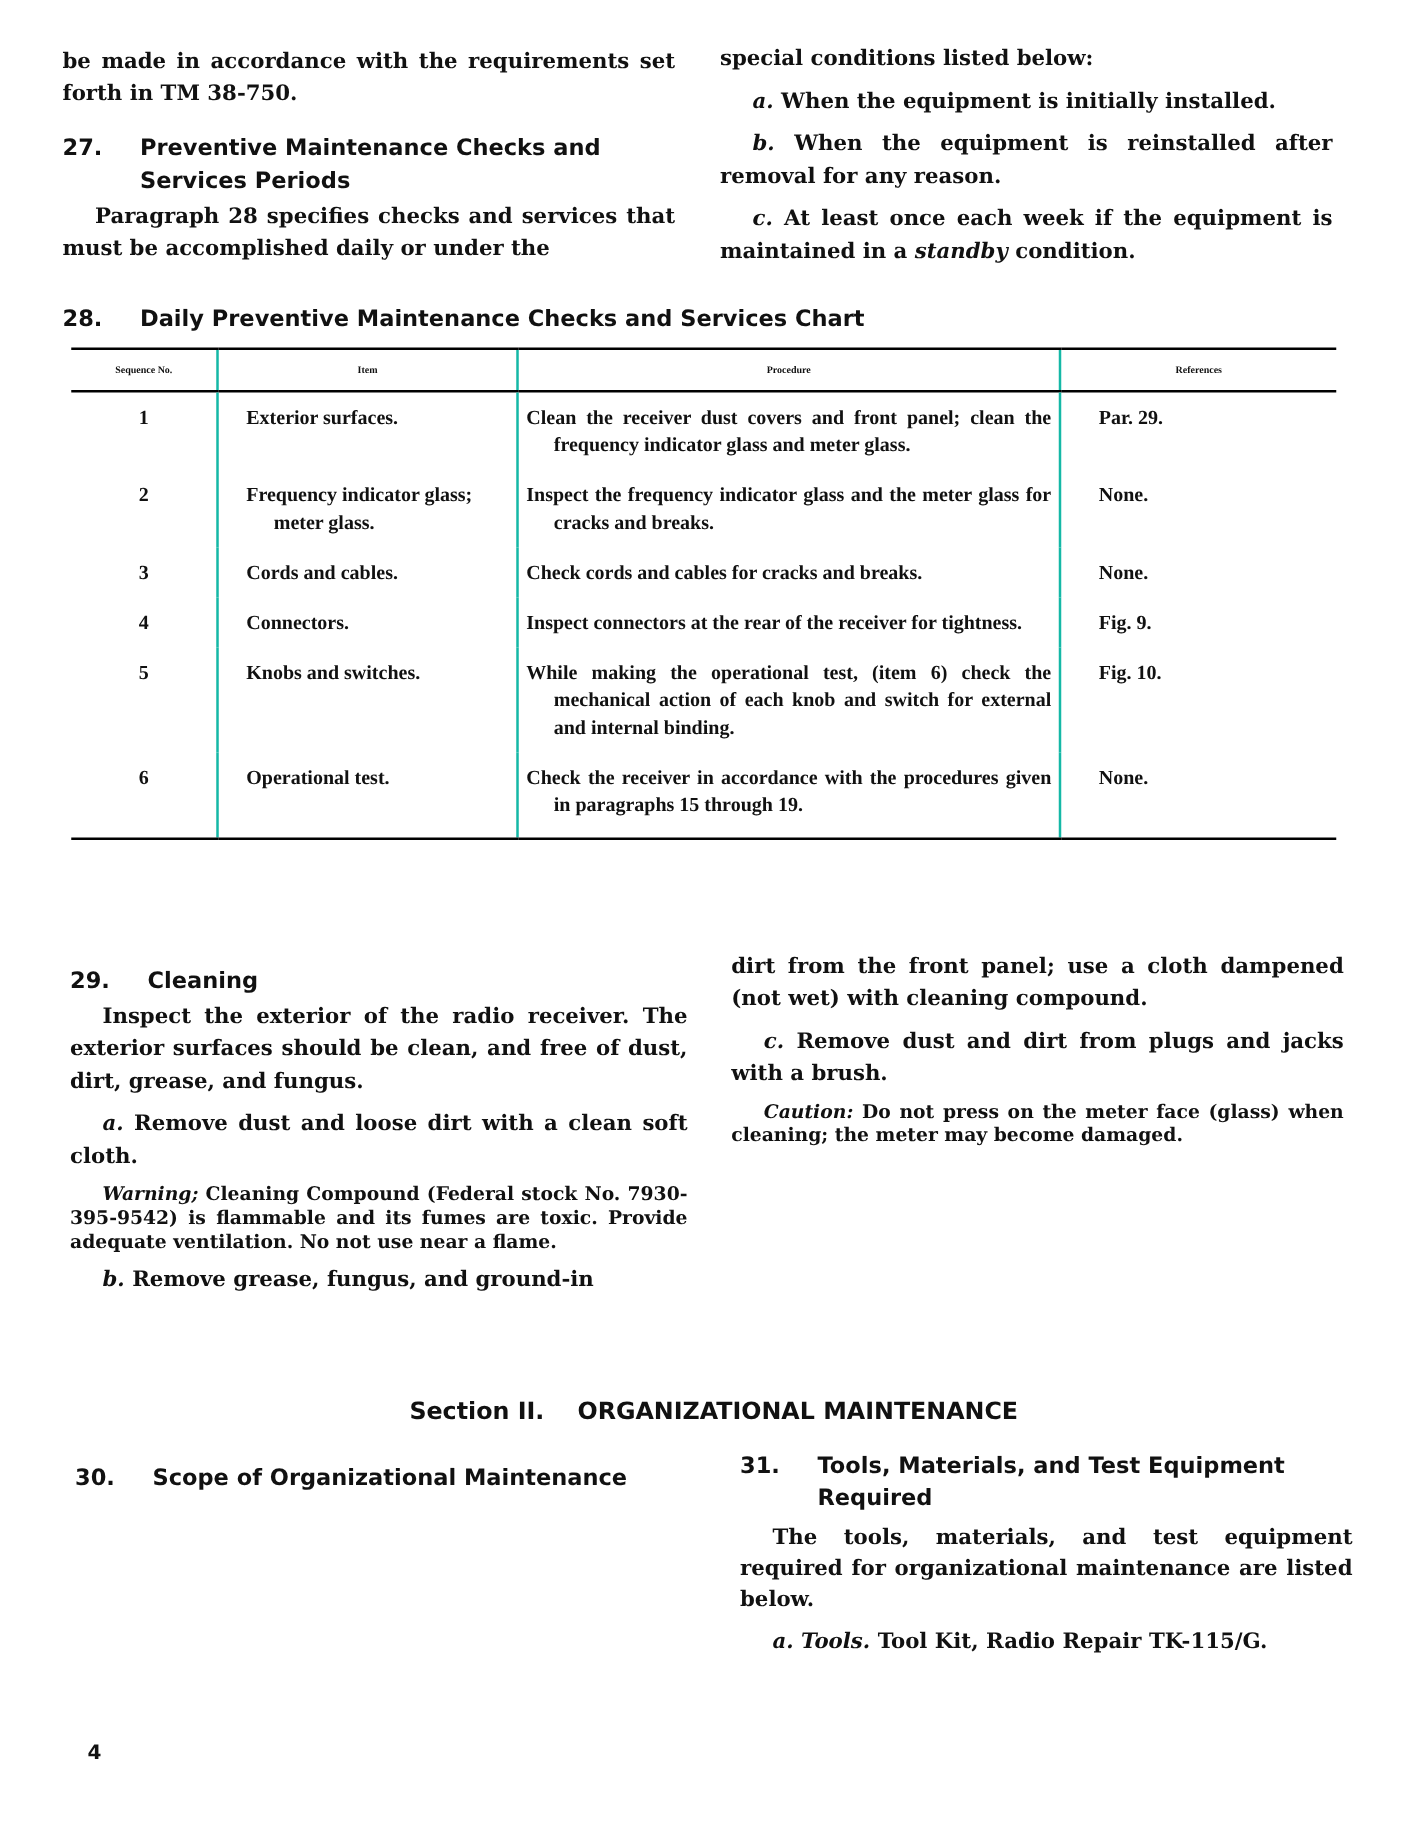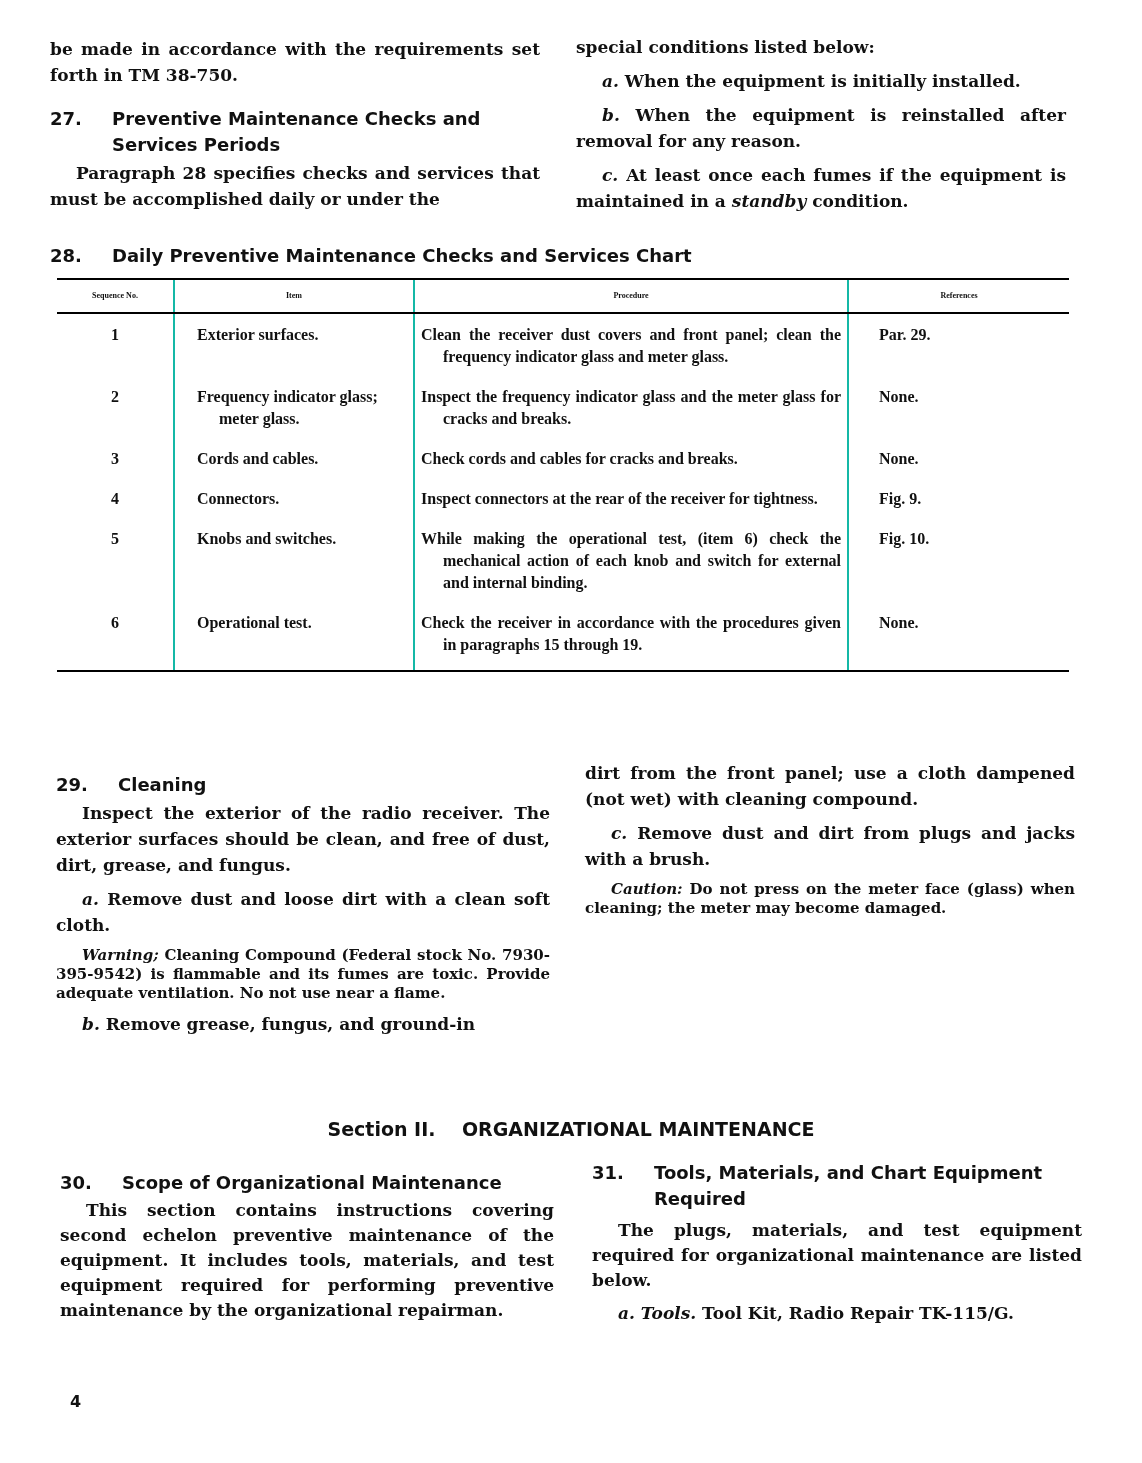--- a/index.html
+++ b/index.html
@@ -67,7 +67,7 @@
   </p>
   <p class="ind">
     <i>c.</i>
-    <span>At least once each fumes if the equipment is maintained in a</span>
+    <span>At least once each week if the equipment is maintained in a</span>
     <i>standby</i>
     <span>condition.</span>
   </p>

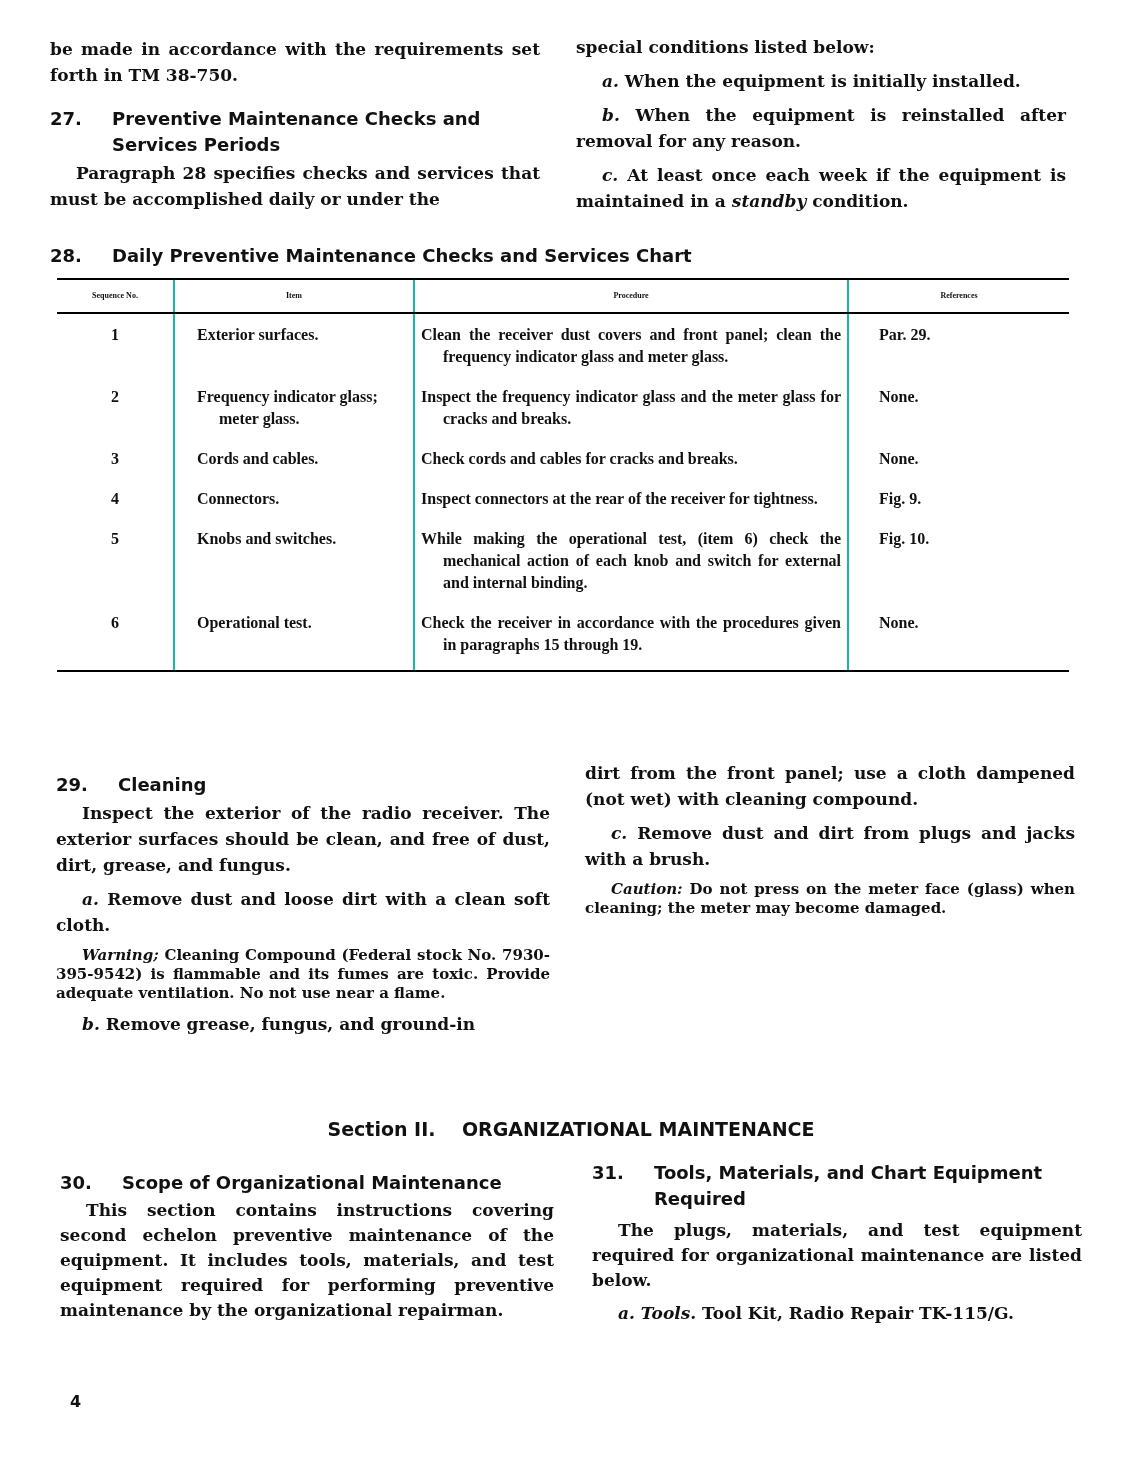--- a/index.html
+++ b/index.html
@@ -200,7 +200,7 @@
 <div id="col-right-bot" class="col">
   <div class="heading">
     <span class="num">31.</span>
-    <span class="ttl">Tools, Materials, and Chart Equipment Required</span>
+    <span class="ttl">Tools, Materials, and Test Equipment Required</span>
   </div>
   <p class="ind" style="margin-top:6px;">The plugs, materials, and test equipment required for organizational maintenance are listed below.</p>
   <p class="ind">

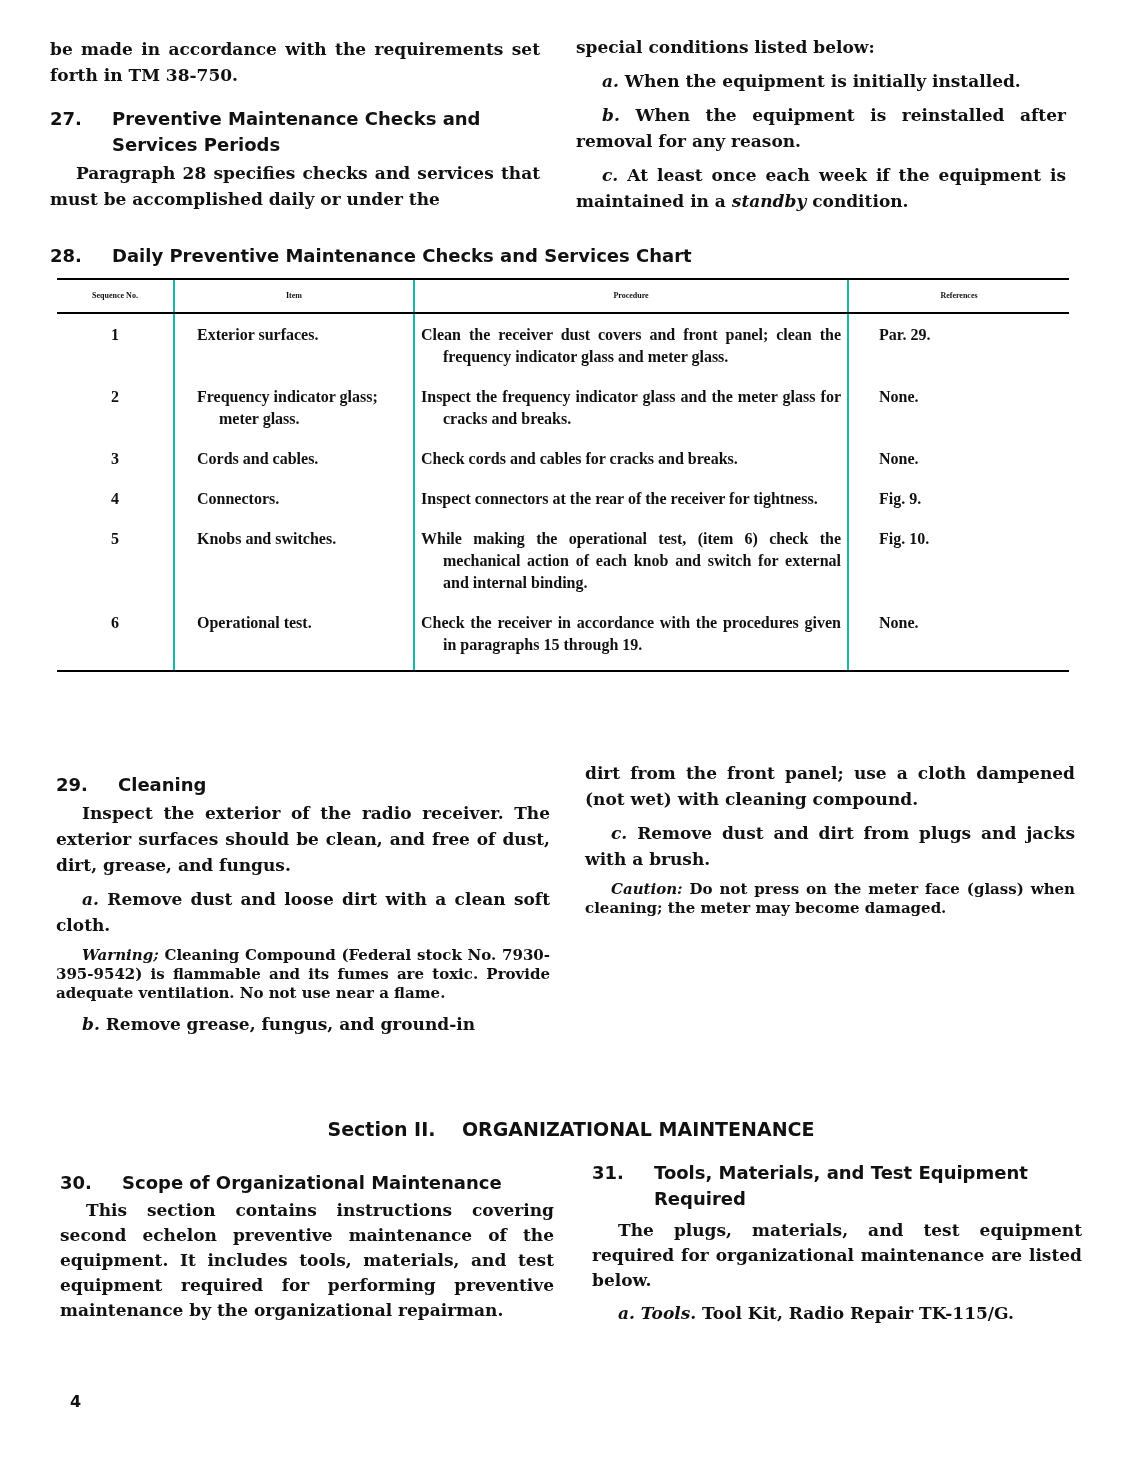--- a/index.html
+++ b/index.html
@@ -194,7 +194,6 @@
     <span class="num">30.</span>
     <span class="ttl">Scope of Organizational Maintenance</span>
   </div>
-  <p class="ind">This section contains instructions covering second echelon preventive maintenance of the equipment. It includes tools, materials, and test equipment required for performing preventive maintenance by the organizational repairman.</p>
 </div>
 
 <div id="col-right-bot" class="col">

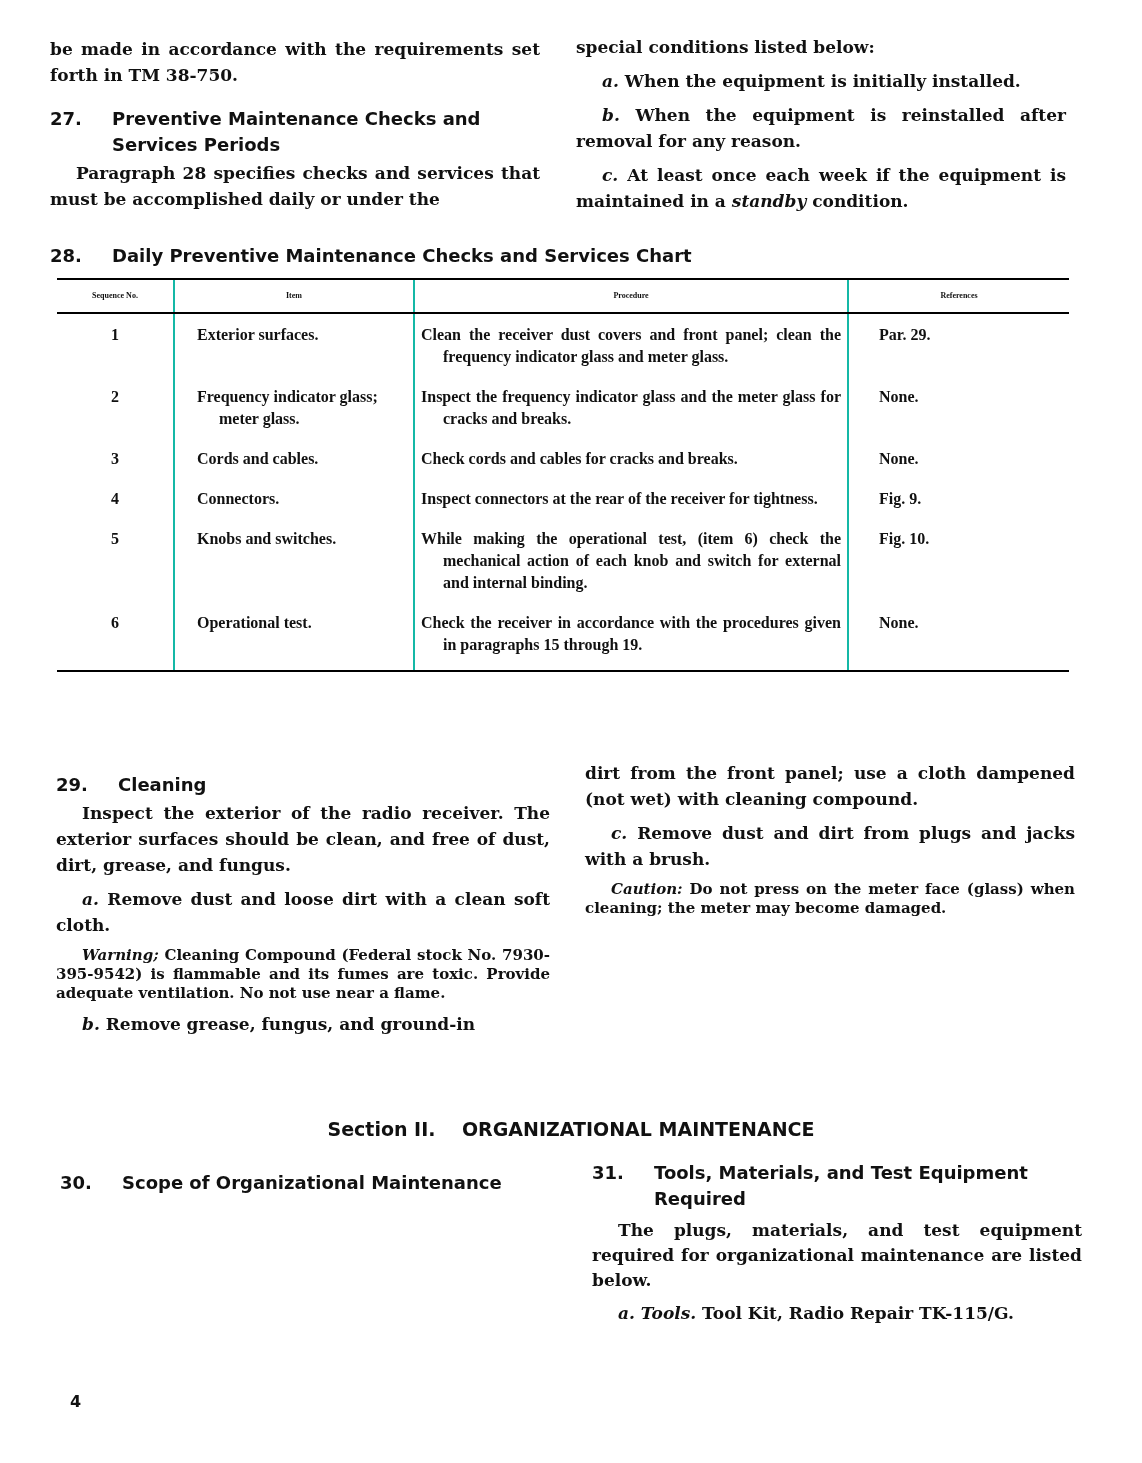--- a/index.html
+++ b/index.html
@@ -201,7 +201,7 @@
     <span class="num">31.</span>
     <span class="ttl">Tools, Materials, and Test Equipment Required</span>
   </div>
-  <p class="ind" style="margin-top:6px;">The plugs, materials, and test equipment required for organizational maintenance are listed below.</p>
+  <p class="ind" style="margin-top:6px;">The tools, materials, and test equipment required for organizational maintenance are listed below.</p>
   <p class="ind">
     <i>a.</i>
     <i>Tools.</i>

